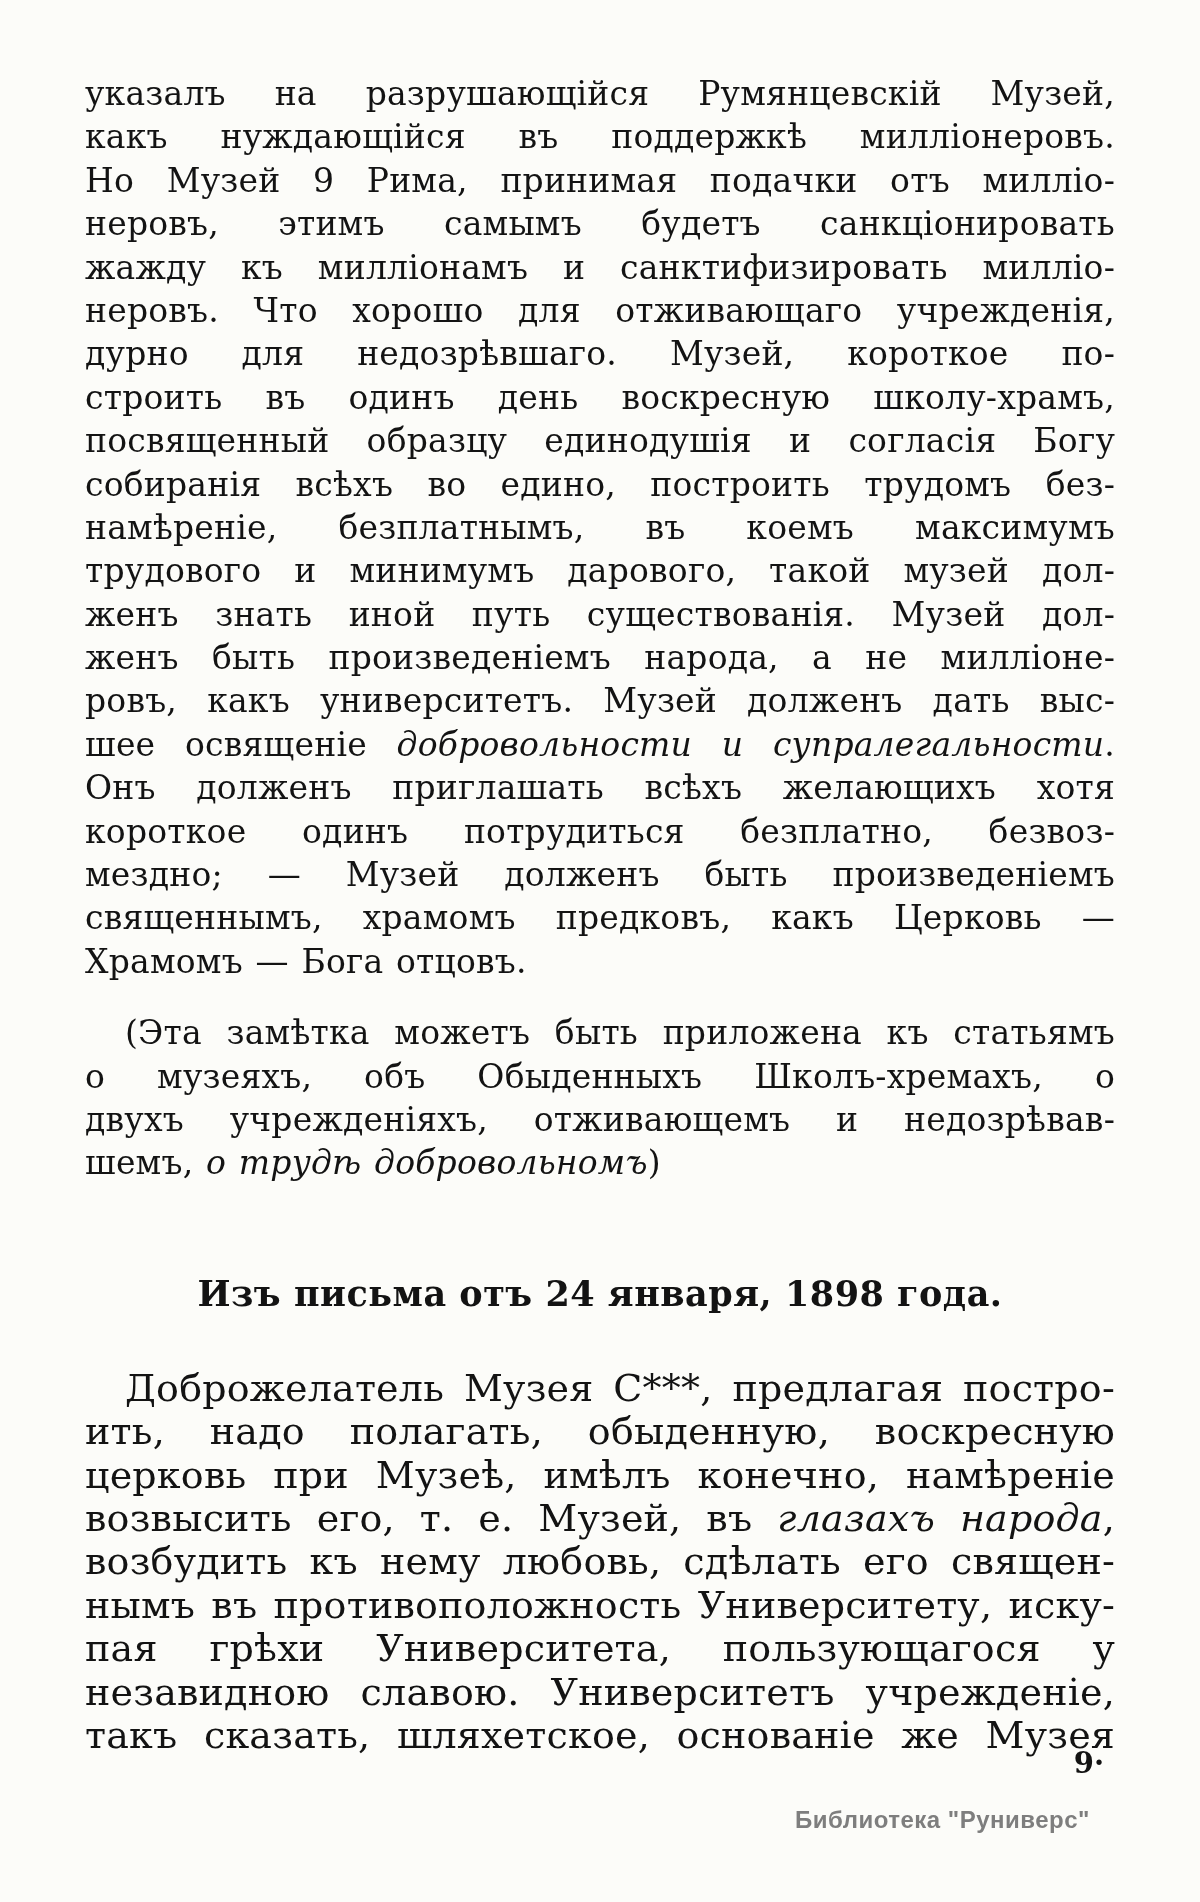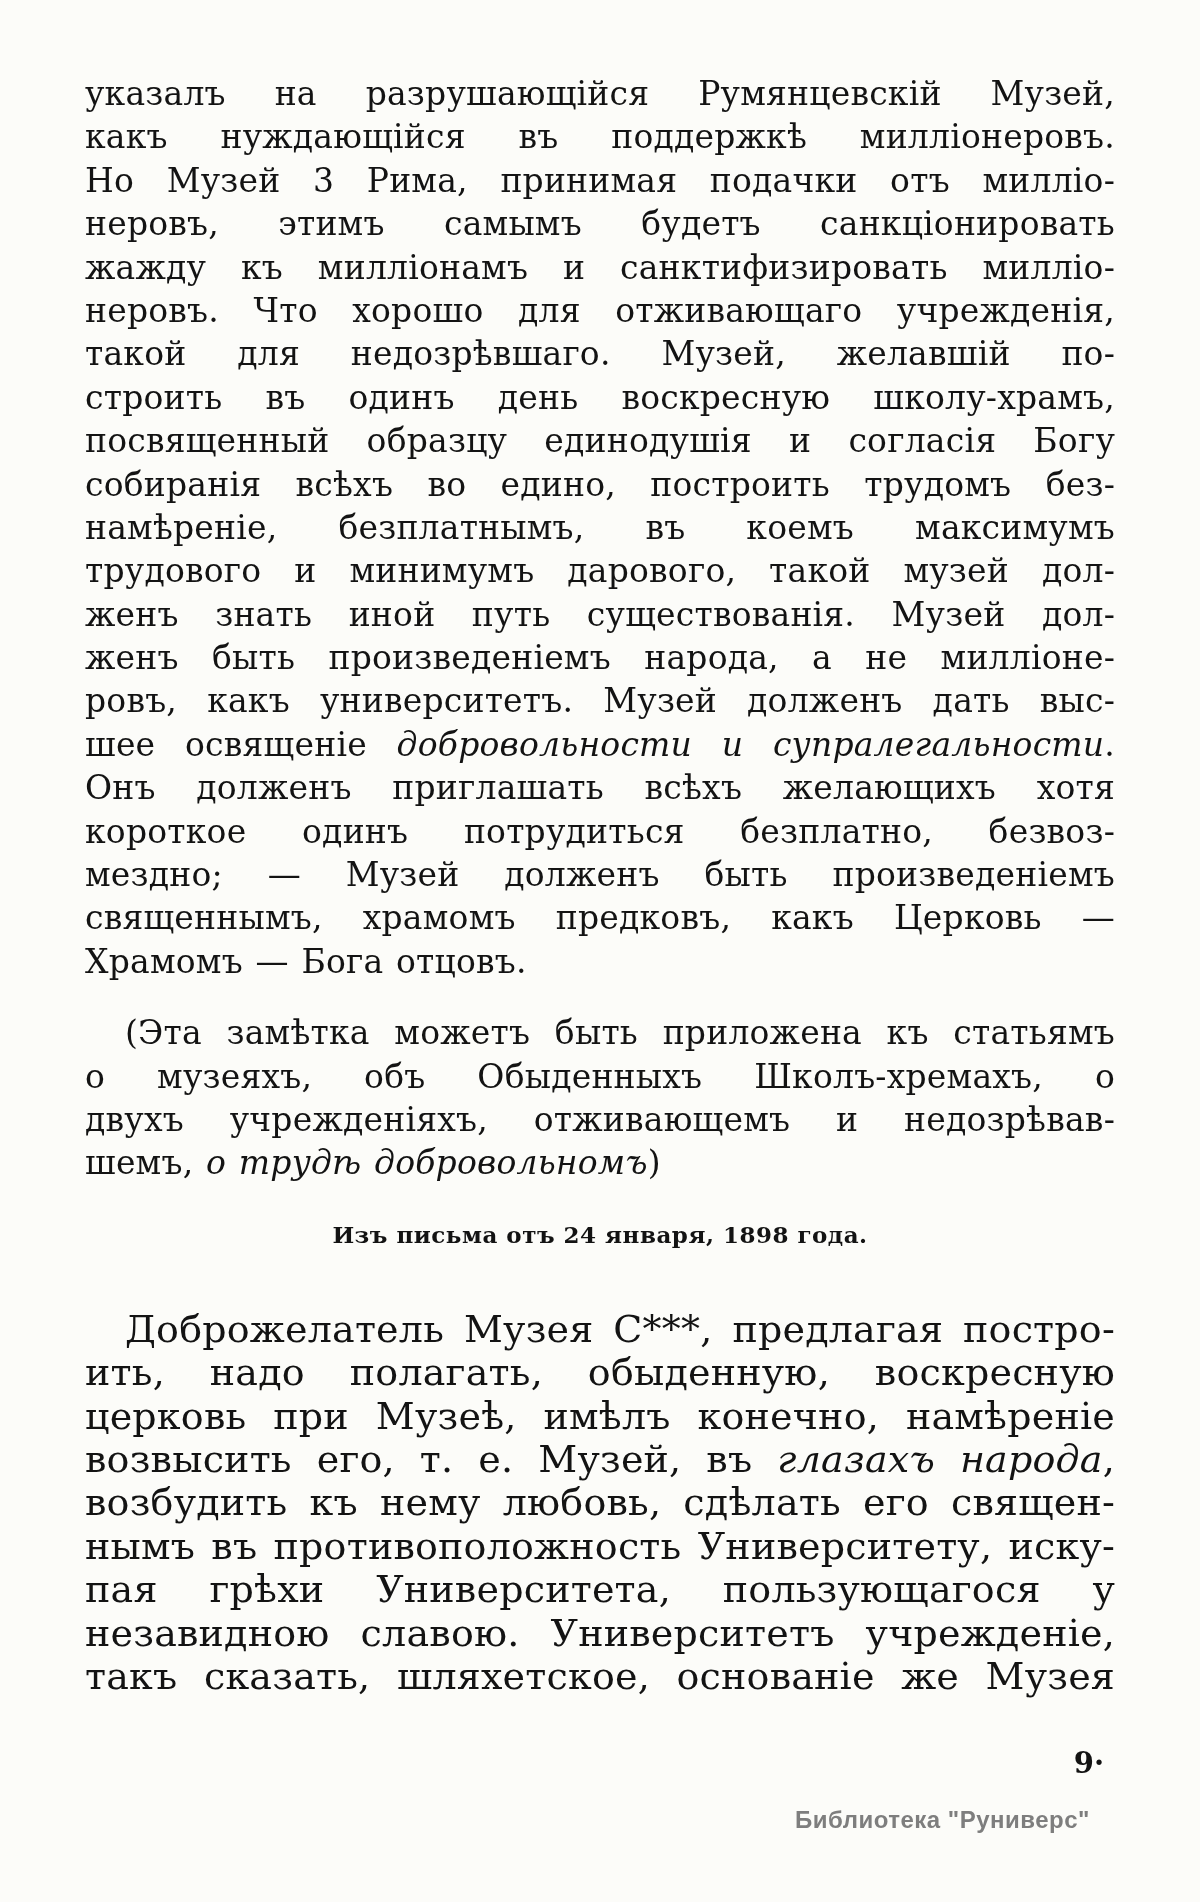--- a/index.html
+++ b/index.html
@@ -70,7 +70,7 @@
     <section class="para">
         <div class="line">указалъ на разрушающійся Румянцевскій Музей,</div>
         <div class="line">какъ нуждающійся въ поддержкѣ милліонеровъ.</div>
-        <div class="line">Но Музей 3 Рима, принимая подачки отъ милліо-</div>
+        <div class="line">Но Музей 9 Рима, принимая подачки отъ милліо-</div>
         <div class="line">неровъ, этимъ самымъ будетъ санкціонировать</div>
         <div class="line">жажду къ милліонамъ и санктифизировать милліо-</div>
         <div class="line">неровъ. Что хорошо для отживающаго учрежденія,</div>

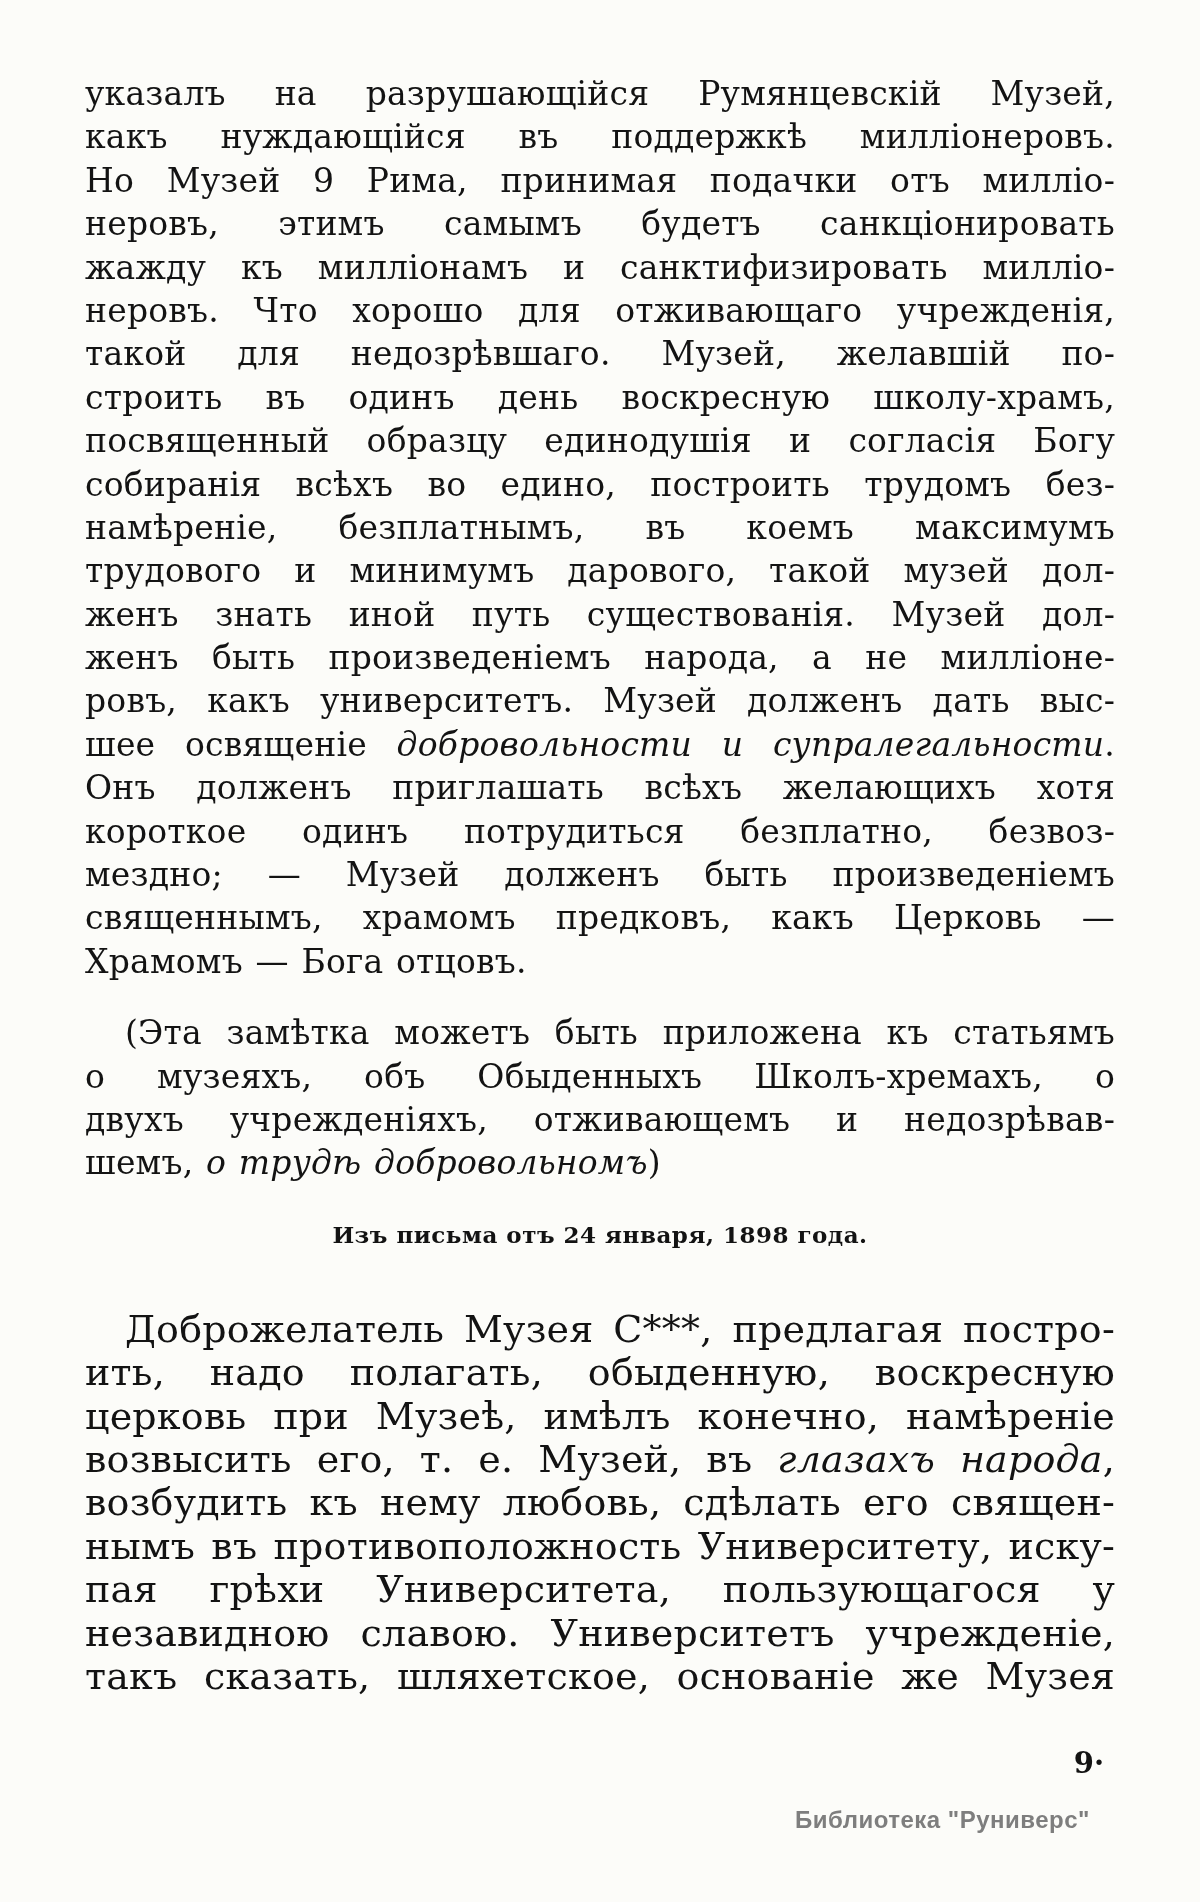--- a/index.html
+++ b/index.html
@@ -74,7 +74,7 @@
         <div class="line">неровъ, этимъ самымъ будетъ санкціонировать</div>
         <div class="line">жажду къ милліонамъ и санктифизировать милліо-</div>
         <div class="line">неровъ. Что хорошо для отживающаго учрежденія,</div>
-        <div class="line">такой для недозрѣвшаго. Музей, желавшій по-</div>
+        <div class="line">дурно для недозрѣвшаго. Музей, короткое по-</div>
         <div class="line">строить въ одинъ день воскресную школу-храмъ,</div>
         <div class="line">посвященный образцу единодушія и согласія Богу</div>
         <div class="line">собиранія всѣхъ во едино, построить трудомъ без-</div>

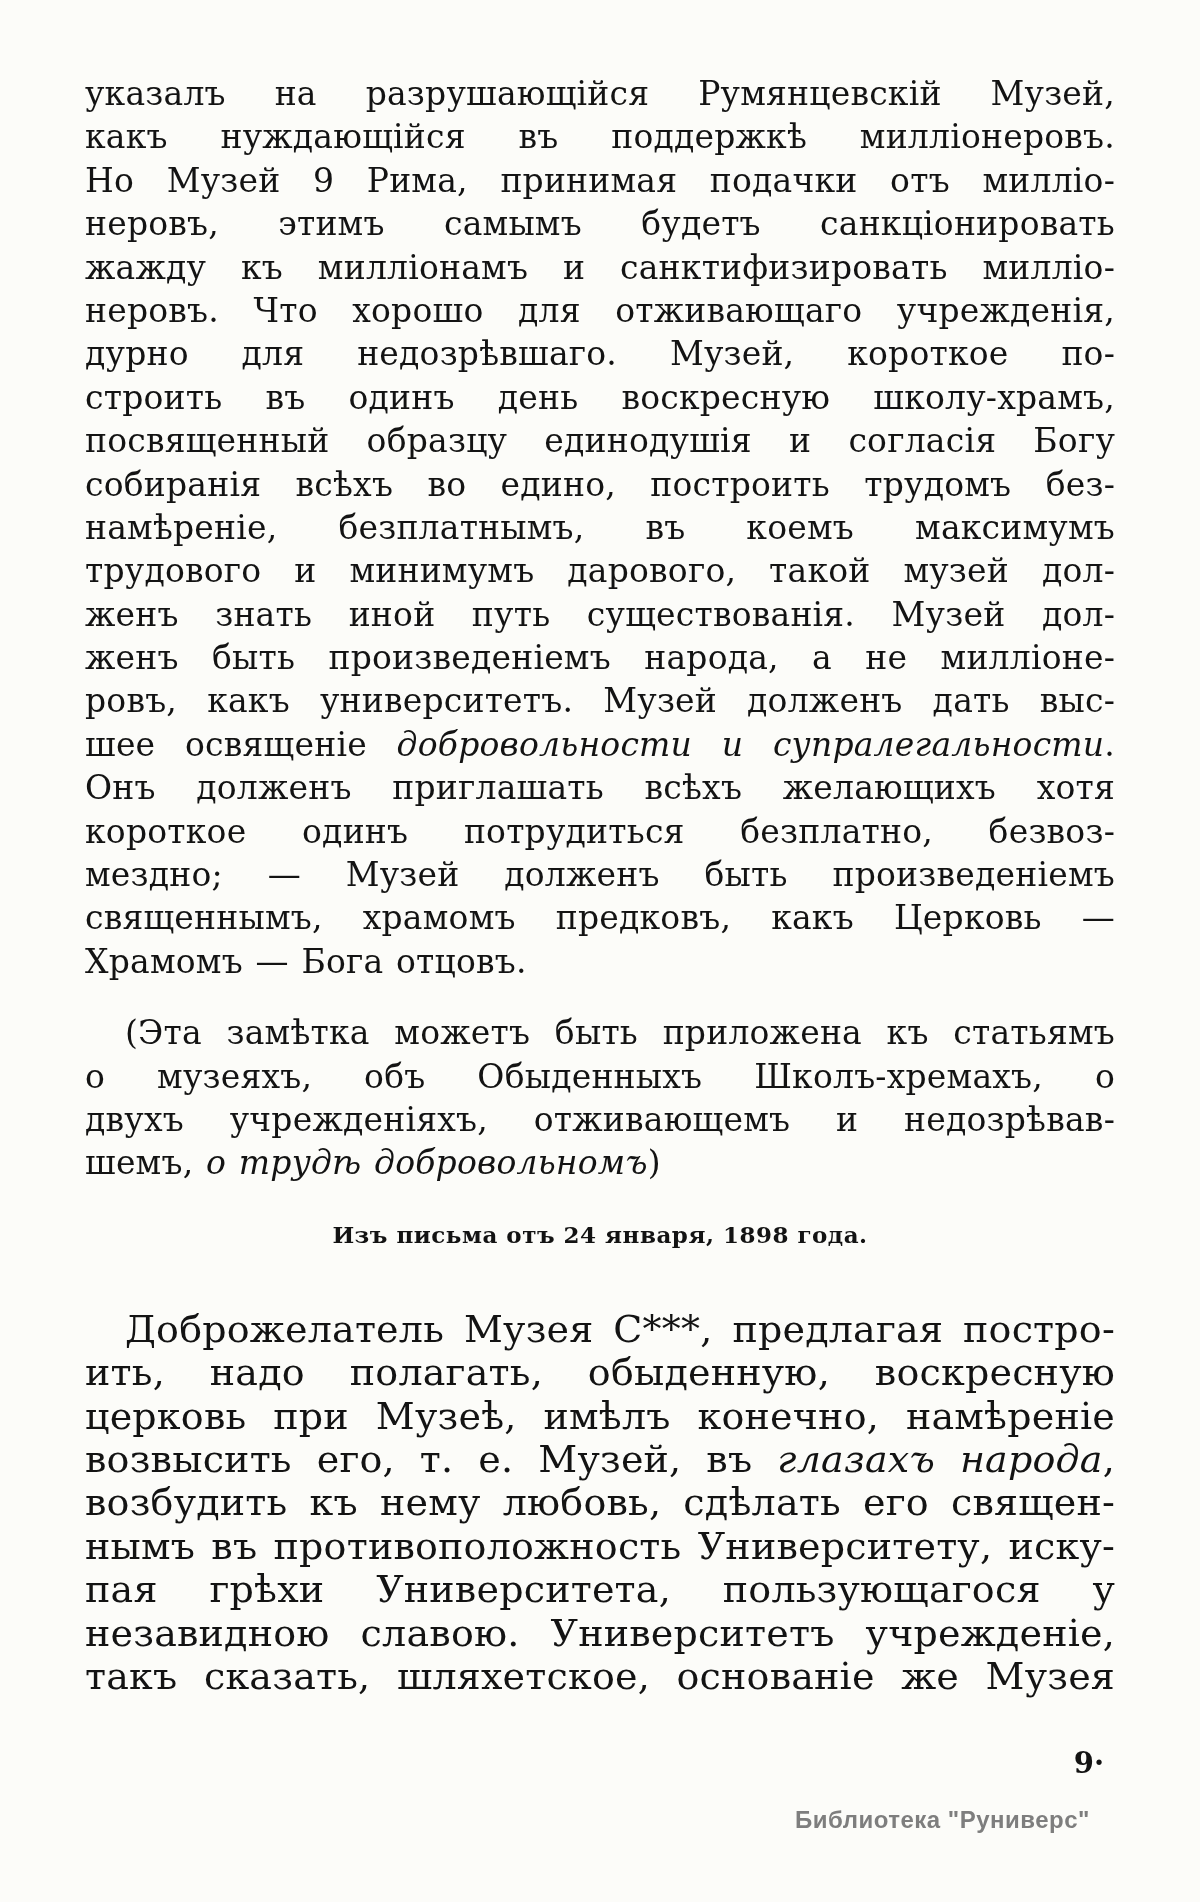--- a/index.html
+++ b/index.html
@@ -36,10 +36,10 @@
   .line.indent { padding-left:40px;margin-top:28px; }
   .it { font-style:italic; }
   .heading {
-    margin:35px 0 0 0;
+    margin:94px 0 0 0;
     height:30px;
     line-height:30px;
-    font-size:23px;
+    font-size:35px;
     font-weight:bold;
     text-align:center;
     letter-spacing:0.5px;

